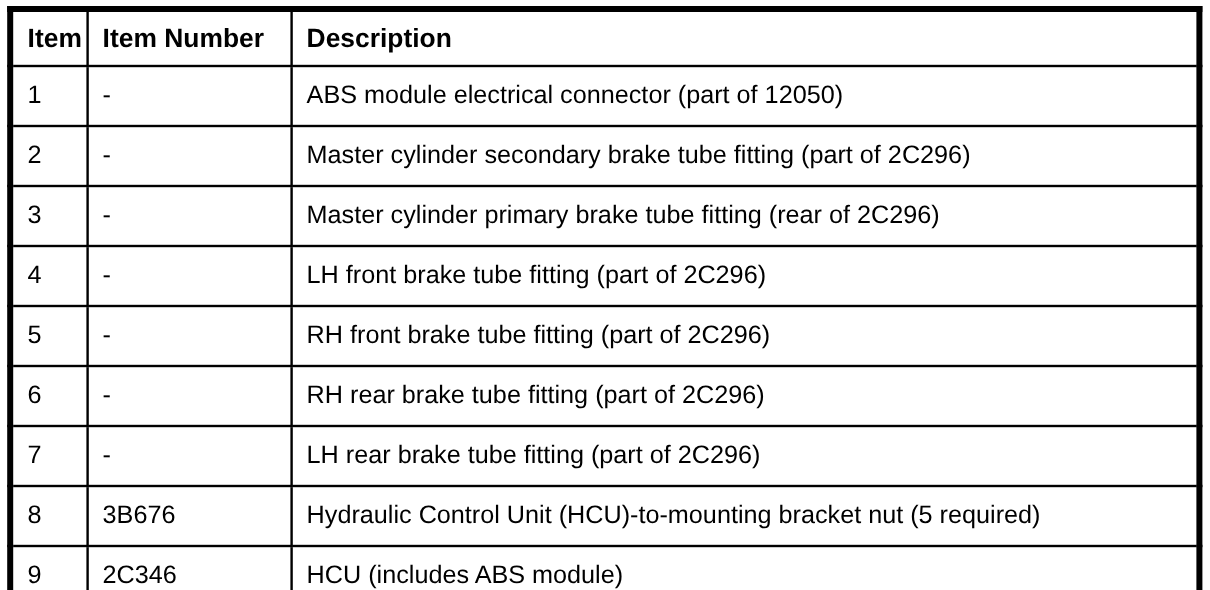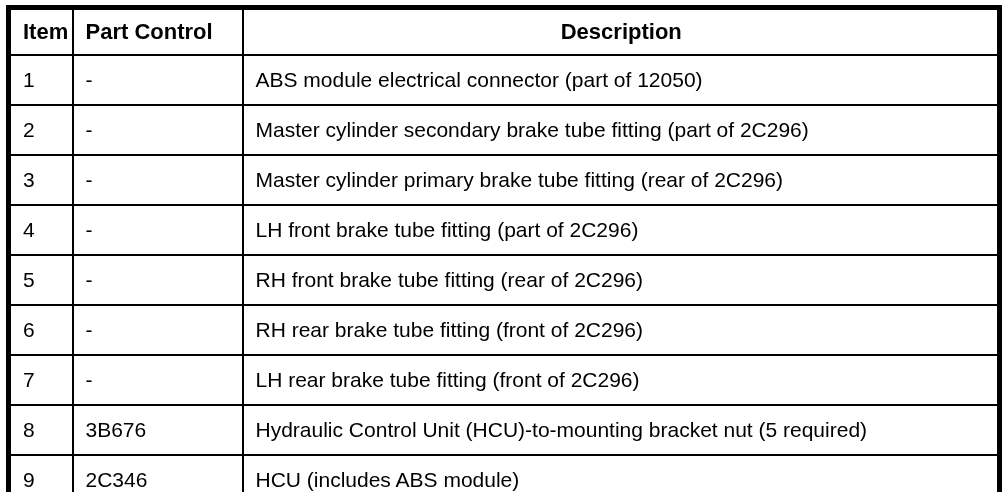--- a/index.html
+++ b/index.html
@@ -65,7 +65,7 @@
     <thead>
       <tr>
         <th class="col-item-h">Item</th>
-        <th class="col-part-h">Part Control</th>
+        <th class="col-part-h">Item Number</th>
         <th class="col-description">Description</th>
       </tr>
     </thead>

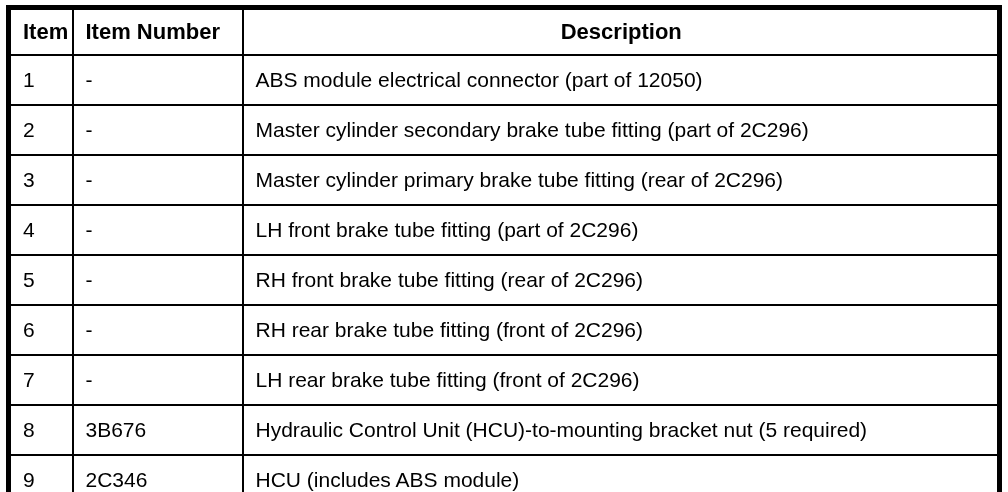--- a/index.html
+++ b/index.html
@@ -42,7 +42,6 @@
     height: 40px;
   }
   table.parts-table th.col-description {
-    text-align: center;
   }
   table.parts-table td {
     text-align: left;

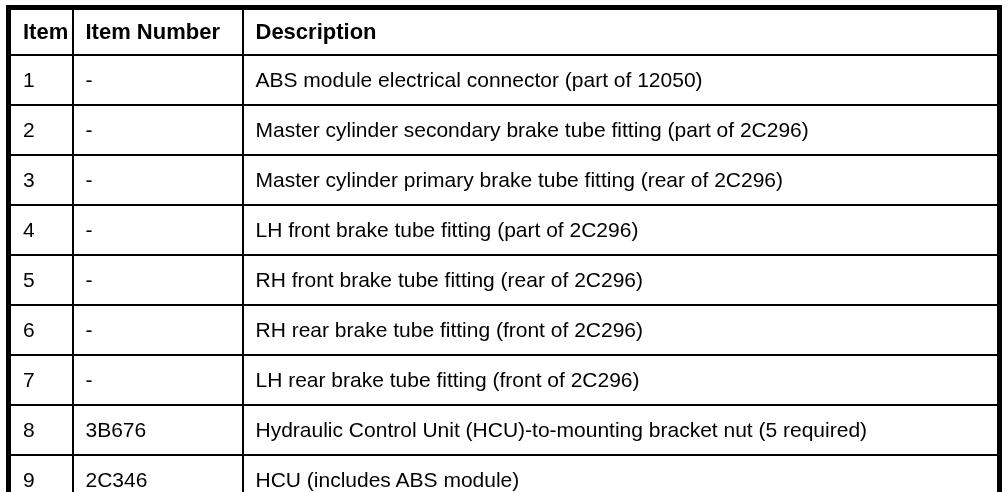--- a/index.html
+++ b/index.html
@@ -96,7 +96,7 @@
   <tr>
     <td>5</td>
     <td>-</td>
-    <td>RH front brake tube fitting (rear of 2C296)</td>
+    <td>RH front brake tube fitting (part of 2C296)</td>
   </tr>
 
   <tr>

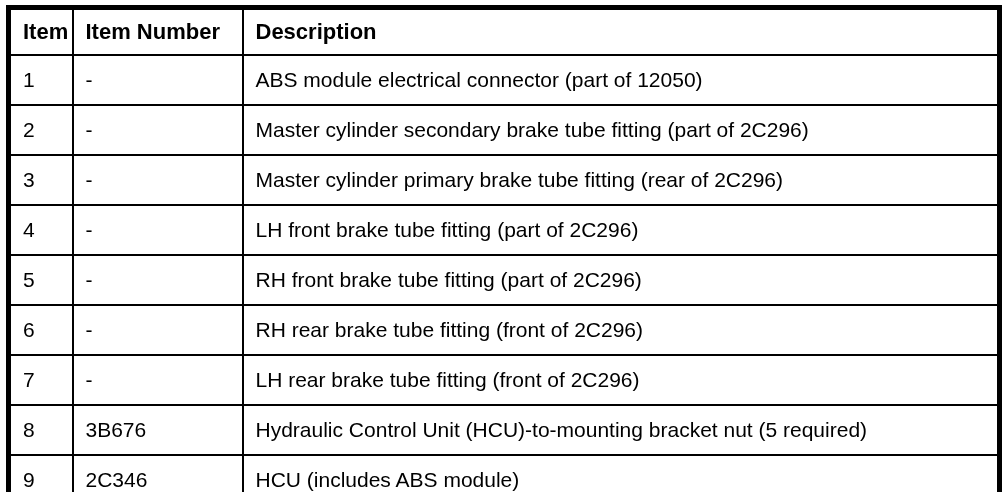--- a/index.html
+++ b/index.html
@@ -102,7 +102,7 @@
   <tr>
     <td>6</td>
     <td>-</td>
-    <td>RH rear brake tube fitting (front of 2C296)</td>
+    <td>RH rear brake tube fitting (part of 2C296)</td>
   </tr>
 
   <tr>

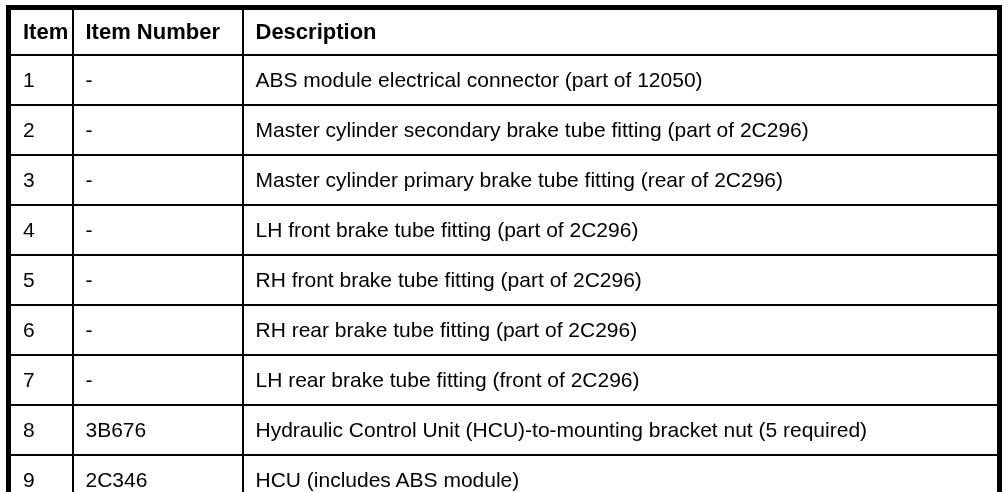--- a/index.html
+++ b/index.html
@@ -108,7 +108,7 @@
   <tr>
     <td>7</td>
     <td>-</td>
-    <td>LH rear brake tube fitting (front of 2C296)</td>
+    <td>LH rear brake tube fitting (part of 2C296)</td>
   </tr>
 
   <tr>

